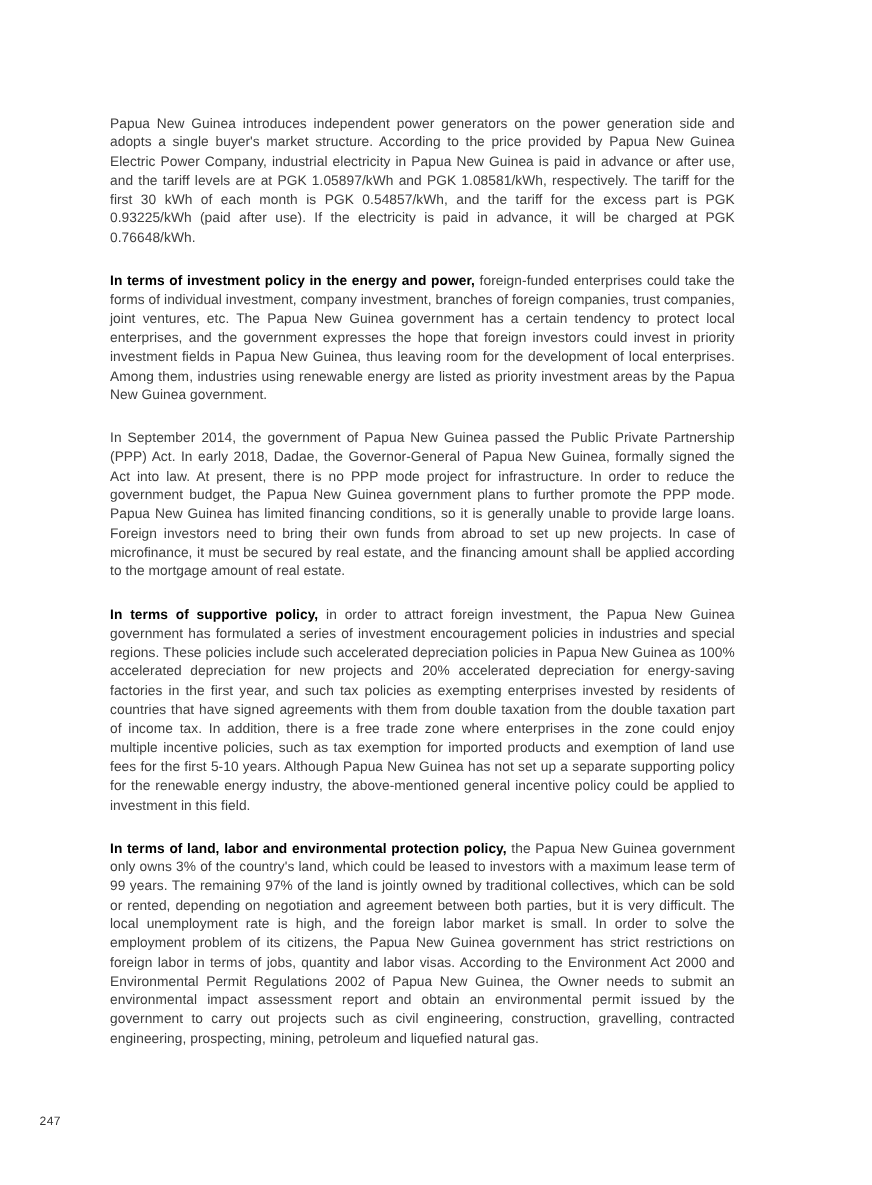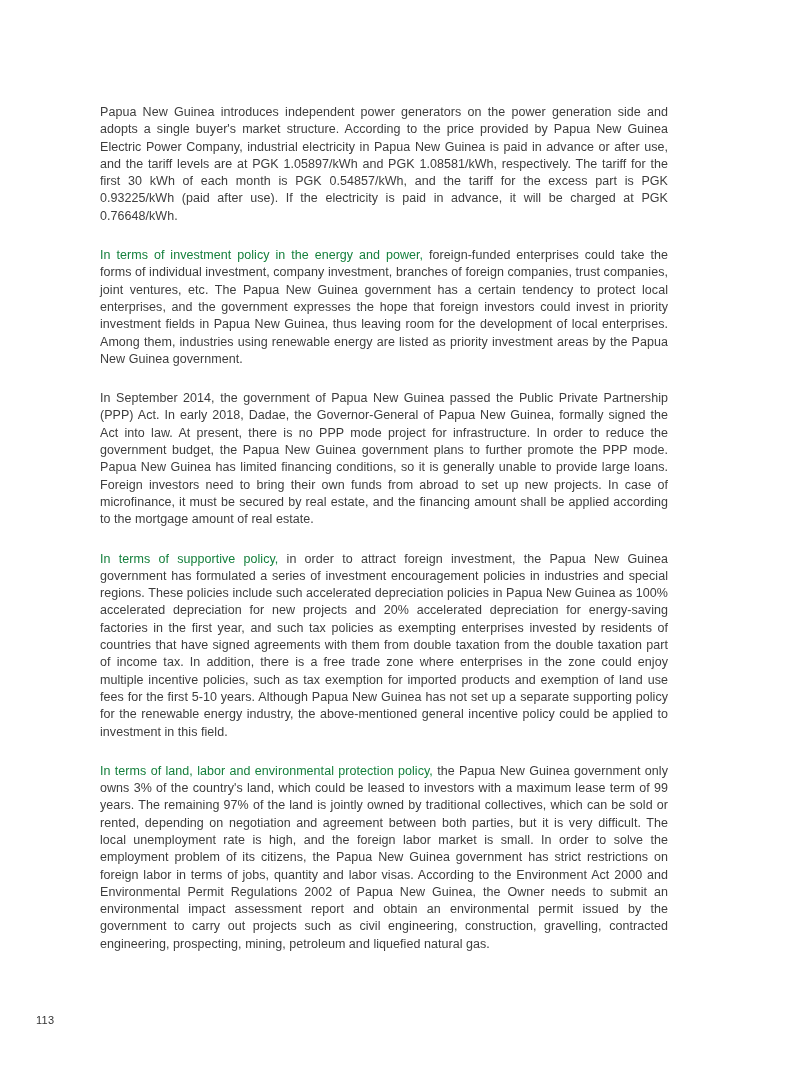--- a/index.html
+++ b/index.html
@@ -29,7 +29,7 @@
     text-align: justify;
     letter-spacing: 0.05px;
   }
-  .run-bold { font-weight: normal; color: #15803d; }
+  .run-bold { font-weight: bold; color: #000000; }
   .run-italic { }
   .pagenum {
     position: absolute;

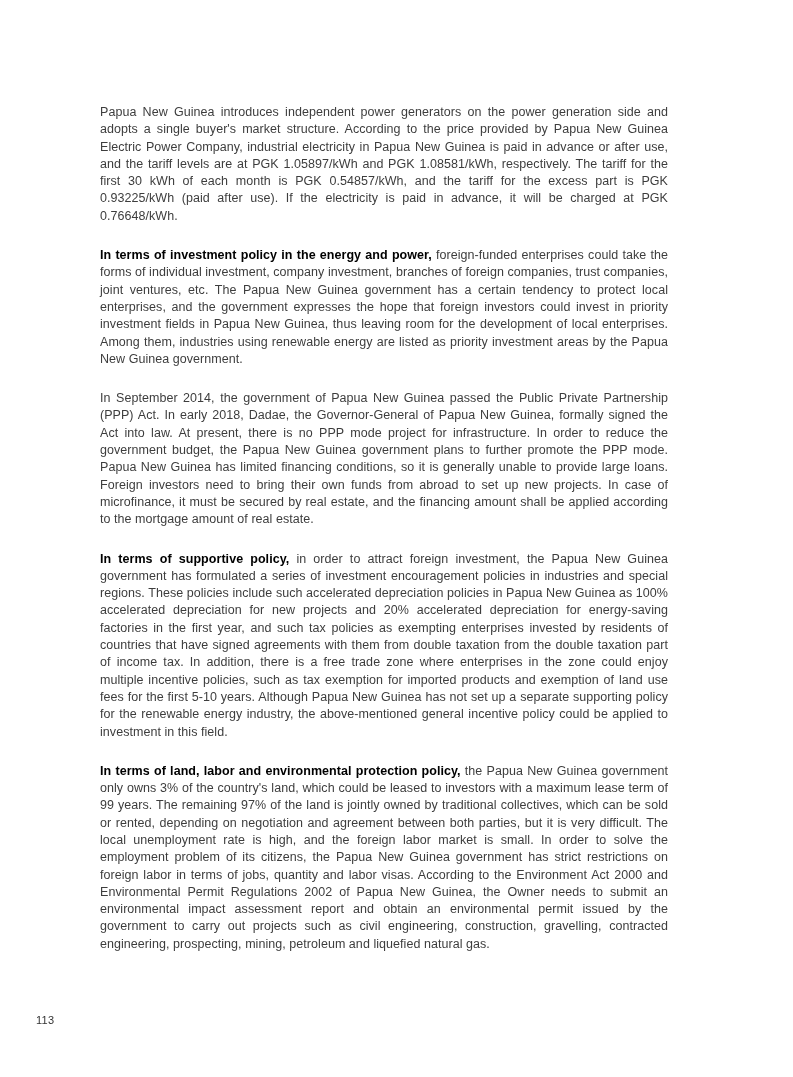--- a/index.html
+++ b/index.html
@@ -52,7 +52,7 @@
       <p><span class="run-bold">In terms of supportive policy,</span><span class="run-normal"> in order to attract foreign investment, the Papua New Guinea government has formulated a series of investment encouragement policies in industries and special regions. These policies include such accelerated depreciation policies in Papua New Guinea as 100% accelerated depreciation for new projects and 20% accelerated depreciation for energy-saving factories in the first year, and such tax policies as exempting enterprises invested by residents of countries that have signed agreements with them from double taxation from the double taxation part of income tax. In addition, there is a free trade zone where enterprises in the zone could enjoy multiple incentive policies, such as tax exemption for imported products and exemption of land use fees for the first 5-10 years. Although Papua New Guinea has not set up a separate supporting policy for the renewable energy industry, the above-mentioned general incentive policy could be applied to investment in this field.</span></p>
       <p><span class="run-bold">In terms of land, labor and environmental protection policy,</span><span class="run-normal"> the Papua New Guinea government only owns 3% of the country's land, which could be leased to investors with a maximum lease term of 99 years. The remaining 97% of the land is jointly owned by traditional collectives, which can be sold or rented, depending on negotiation and agreement between both parties, but it is very difficult. The local unemployment rate is high, and the foreign labor market is small. In order to solve the employment problem of its citizens, the Papua New Guinea government has strict restrictions on foreign labor in terms of jobs, quantity and labor visas. According to the </span><span class="run-italic">Environment Act 2000</span><span class="run-normal"> and </span><span class="run-italic">Environmental Permit Regulations 2002</span><span class="run-normal"> of Papua New Guinea, the Owner needs to submit an environmental impact assessment report and obtain an environmental permit issued by the government to carry out projects such as civil engineering, construction, gravelling, contracted engineering, prospecting, mining, petroleum and liquefied natural gas.</span></p>
     </div>
-  <div class="pagenum">113</div>
+  <div class="pagenum">247</div>
 </div>
 
 </body></html>

